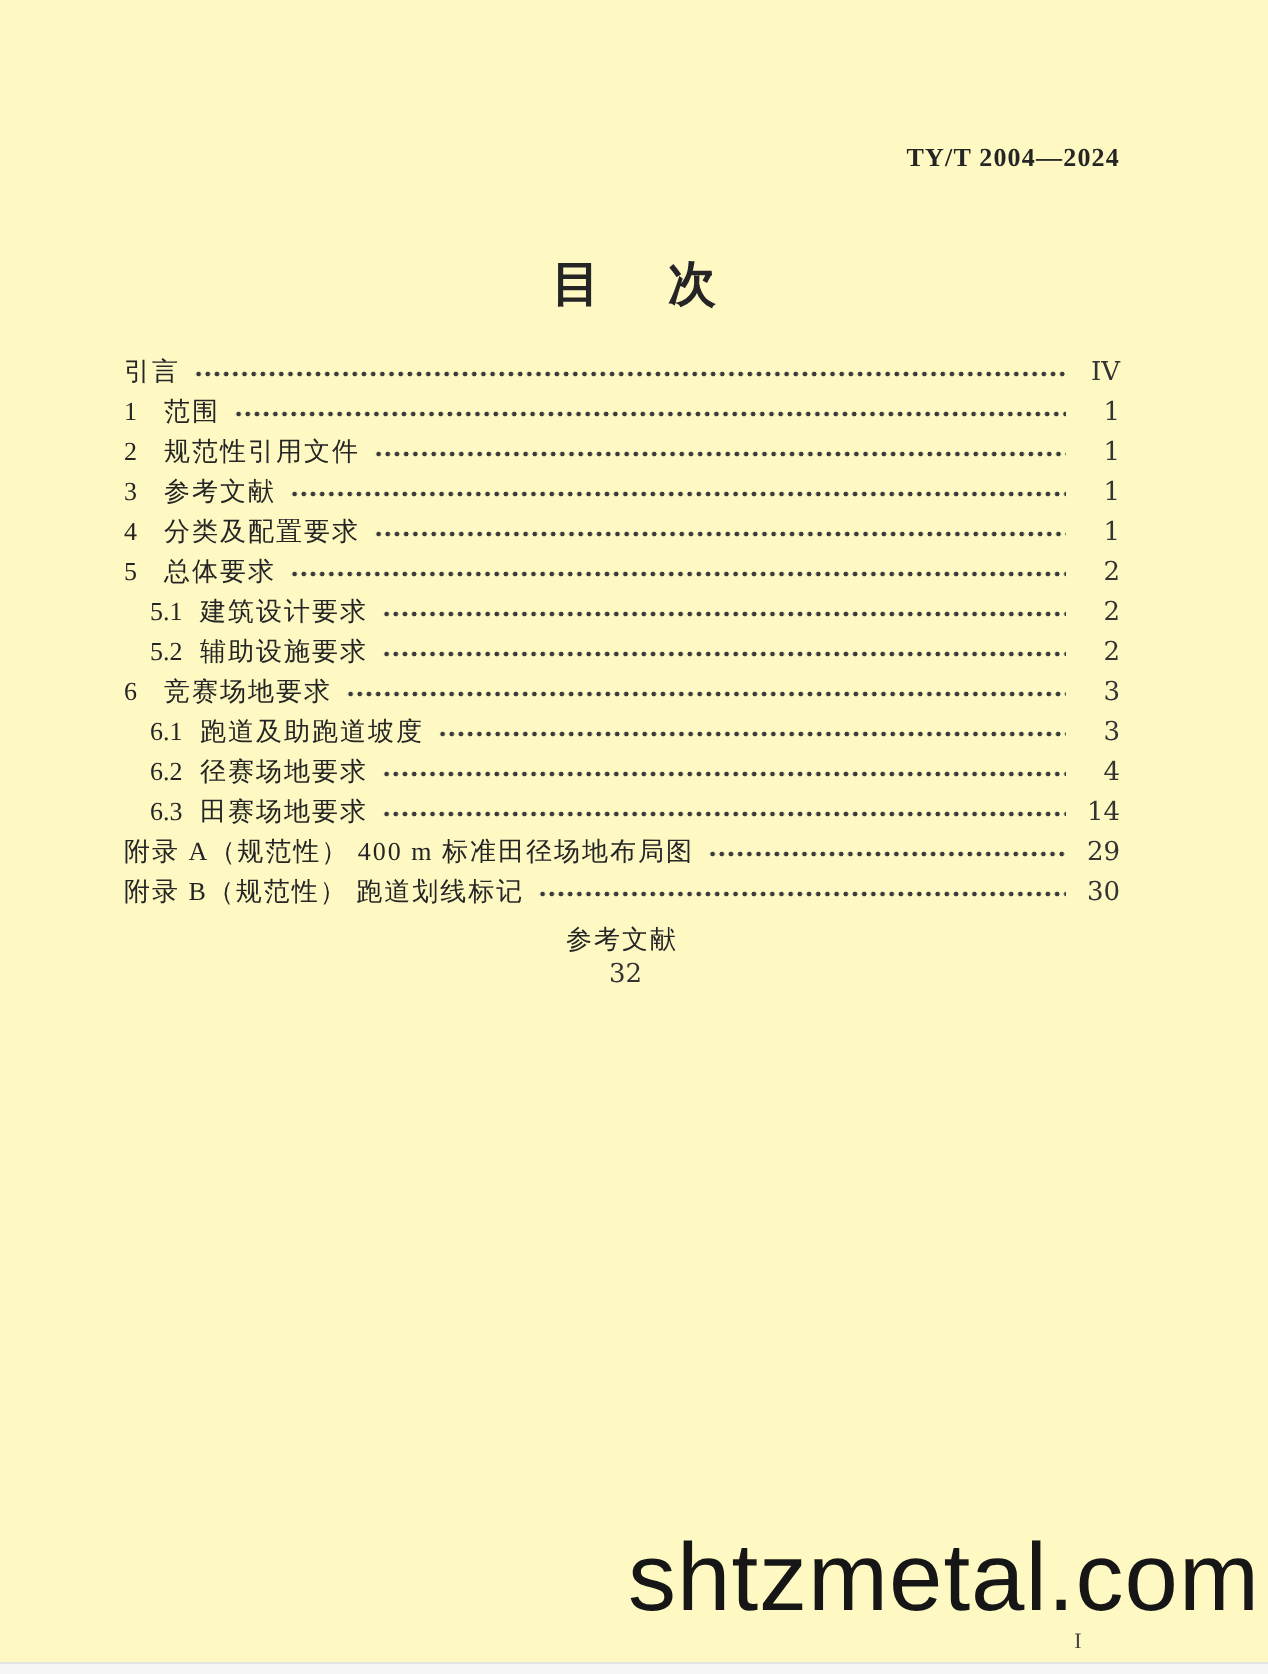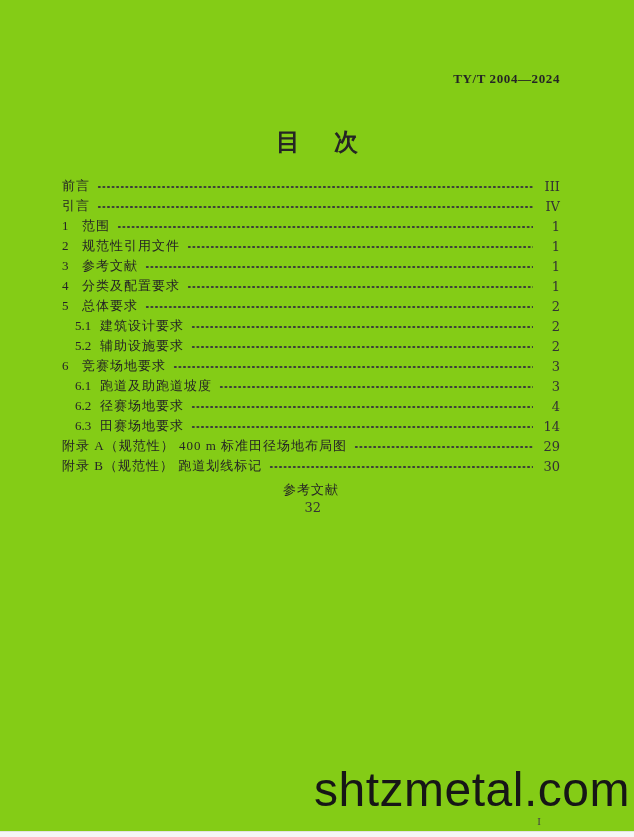--- a/index.html
+++ b/index.html
@@ -6,7 +6,7 @@
   .page {
     position: relative;
     width: 634px; height: 837px;
-    background: #84cc16;
+    background: #fef9c3;
     overflow: hidden;
     font-family: "Liberation Serif", "DejaVu Serif", serif;
     color: #252525;

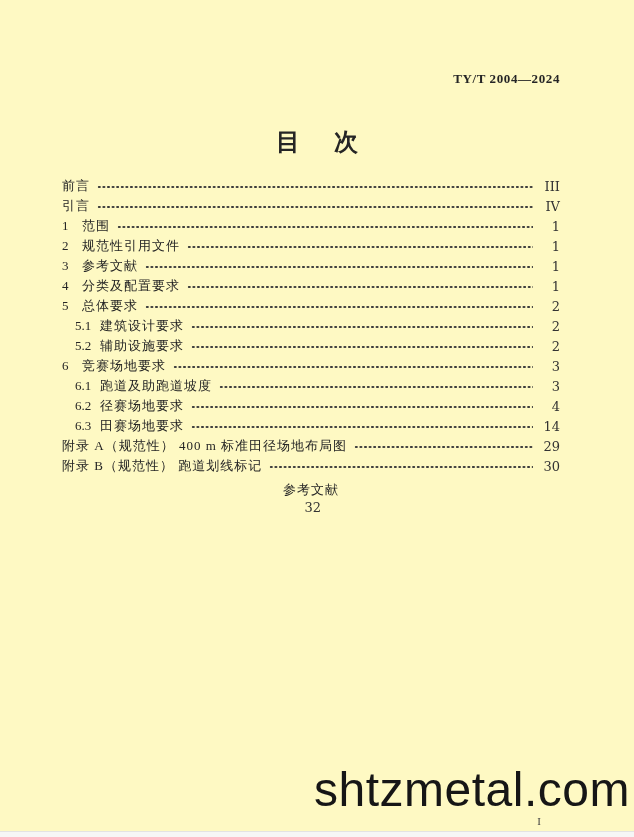--- a/index.html
+++ b/index.html
@@ -112,12 +112,6 @@
   <div class="toc" id="toc-list">
       <div class="row lv0">
 
-    <span class="label">前言</span>
-    <span class="leader"></span>
-    <span class="pg">III</span>
-  </div>
-      <div class="row lv0">
-
     <span class="label">引言</span>
     <span class="leader"></span>
     <span class="pg">IV</span>

